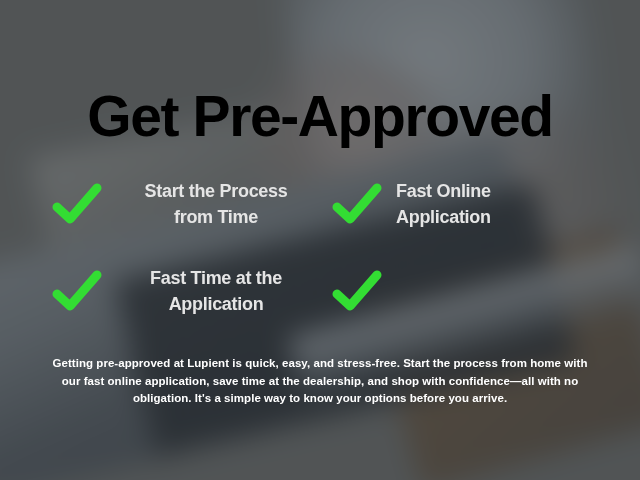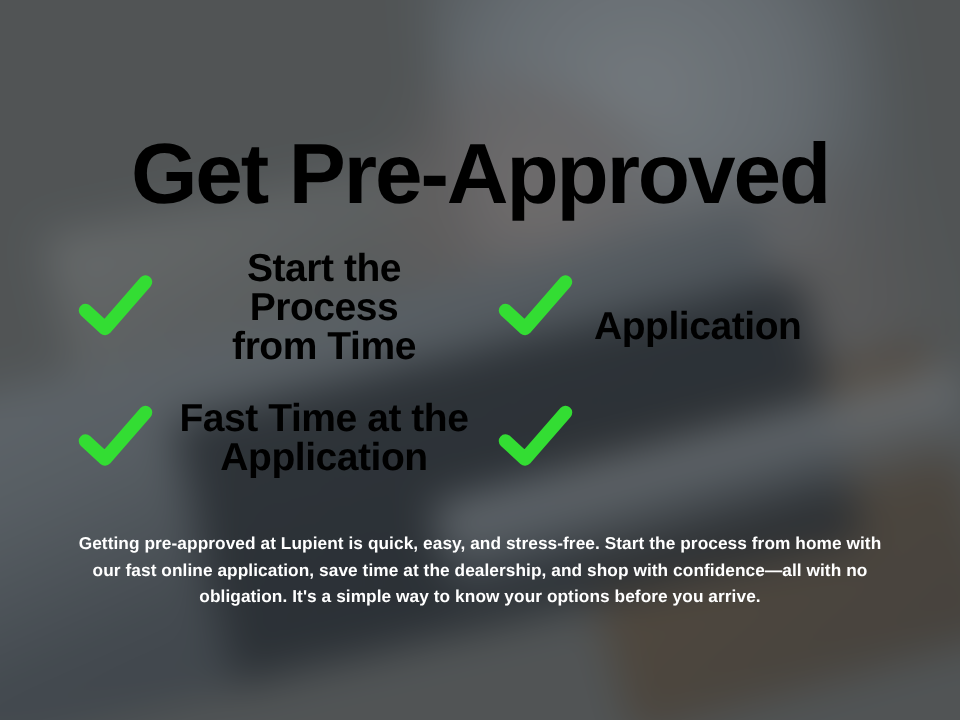--- a/index.html
+++ b/index.html
@@ -151,8 +151,8 @@
   .check svg { display: block; width: 100%; height: 100%; }
 
   .feature-text {
-    color: #000000;
-    font-size: 26px;
+    color: #e5e5e5;
+    font-size: 18px;
     font-weight: bold;
     line-height: 26px;
     letter-spacing: -0.3px;

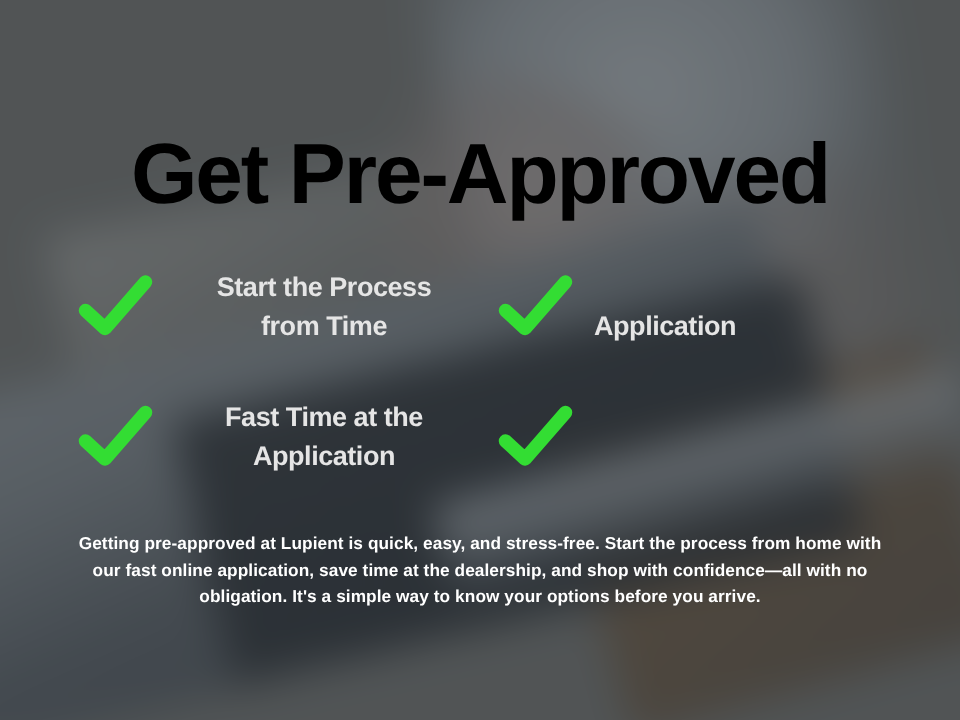--- a/index.html
+++ b/index.html
@@ -223,7 +223,7 @@
             </svg>
           </span>
           <span class="feature-text ft-left">
-            <br>
+            <span>Fast Online</span><br>
             <span>Application</span>
           </span>
         </div>

